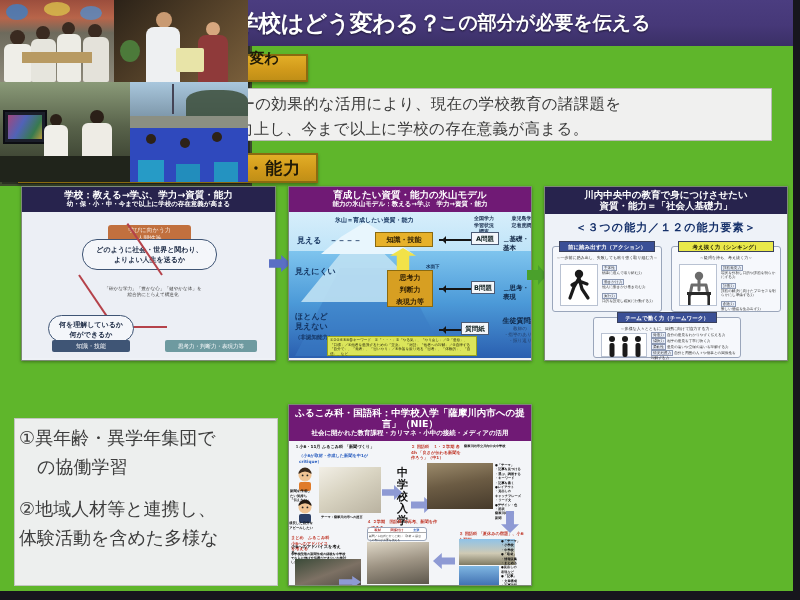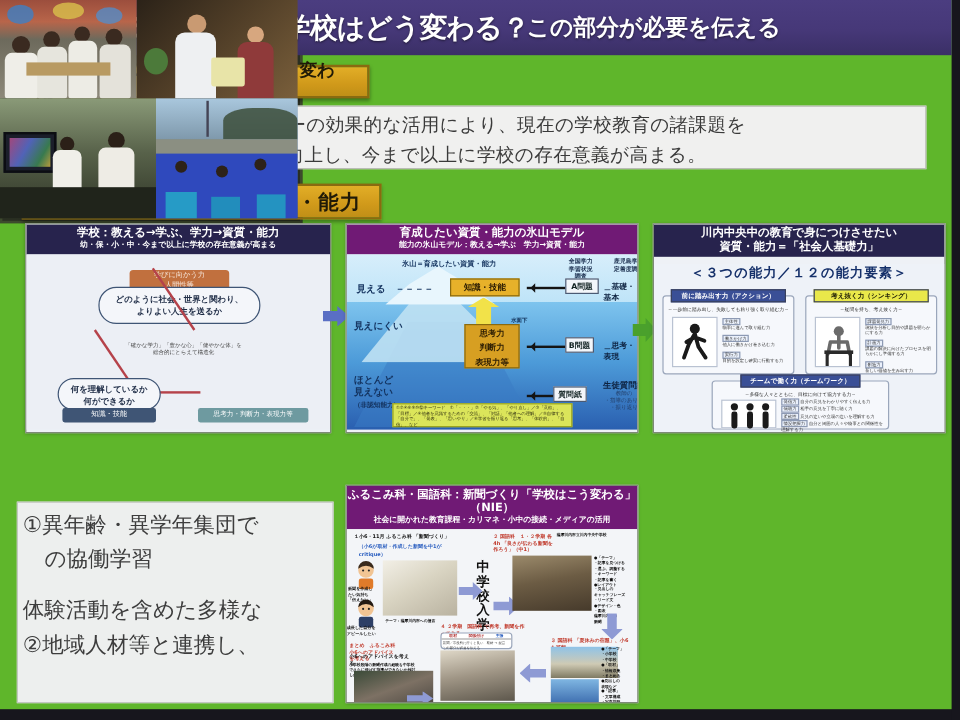--- a/index.html
+++ b/index.html
@@ -339,7 +339,7 @@
 
   <div class="panel" id="p4">
     <div class="phead black">
-      <div class="h1">ふるこみ科・国語科：新聞づくり「学校はこう変わる」（NIE）</div>
+      <div class="h1">ふるこみ科・国語科：中学校入学「薩摩川内市への提言」（NIE）</div>
       <div class="h2">社会に開かれた教育課程・カリマネ・小中の接続・メディアの活用</div>
     </div>
     <div class="body">

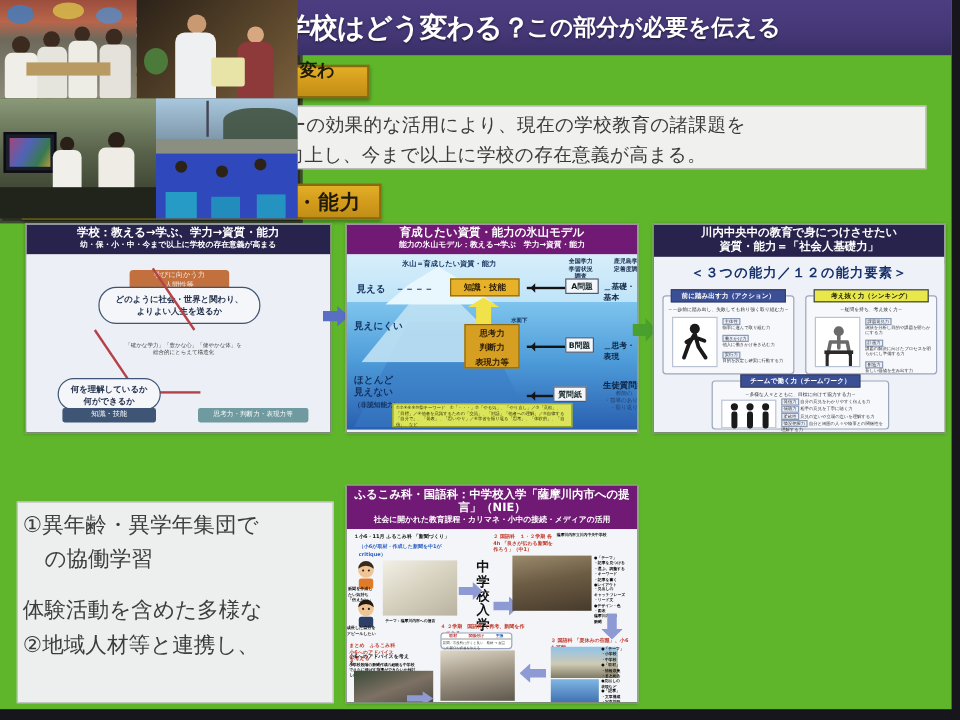--- a/index.html
+++ b/index.html
@@ -333,8 +333,8 @@
     <div>①異年齢・異学年集団で</div>
     <div>　の協働学習</div>
     <span class="gap"></span>
+    <div>②地域人材等と連携し、</div>
     <div>体験活動を含めた多様な</div>
-    <div>②地域人材等と連携し、</div>
   </div>
 
   <div class="panel" id="p4">

